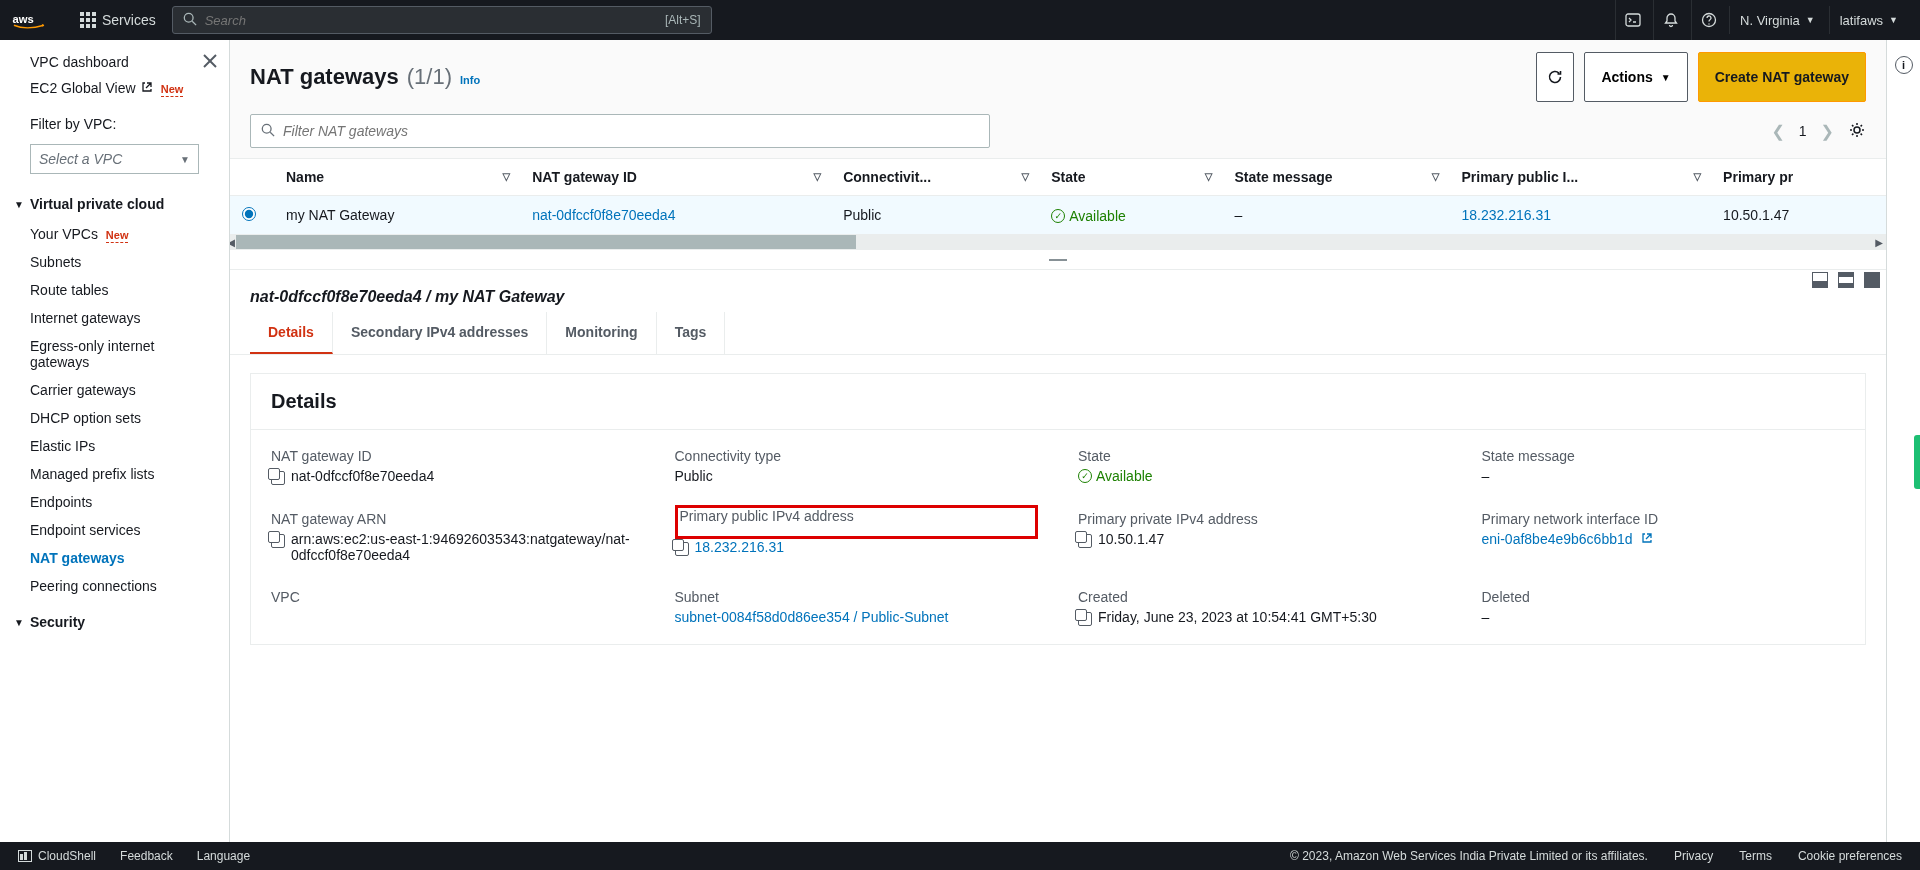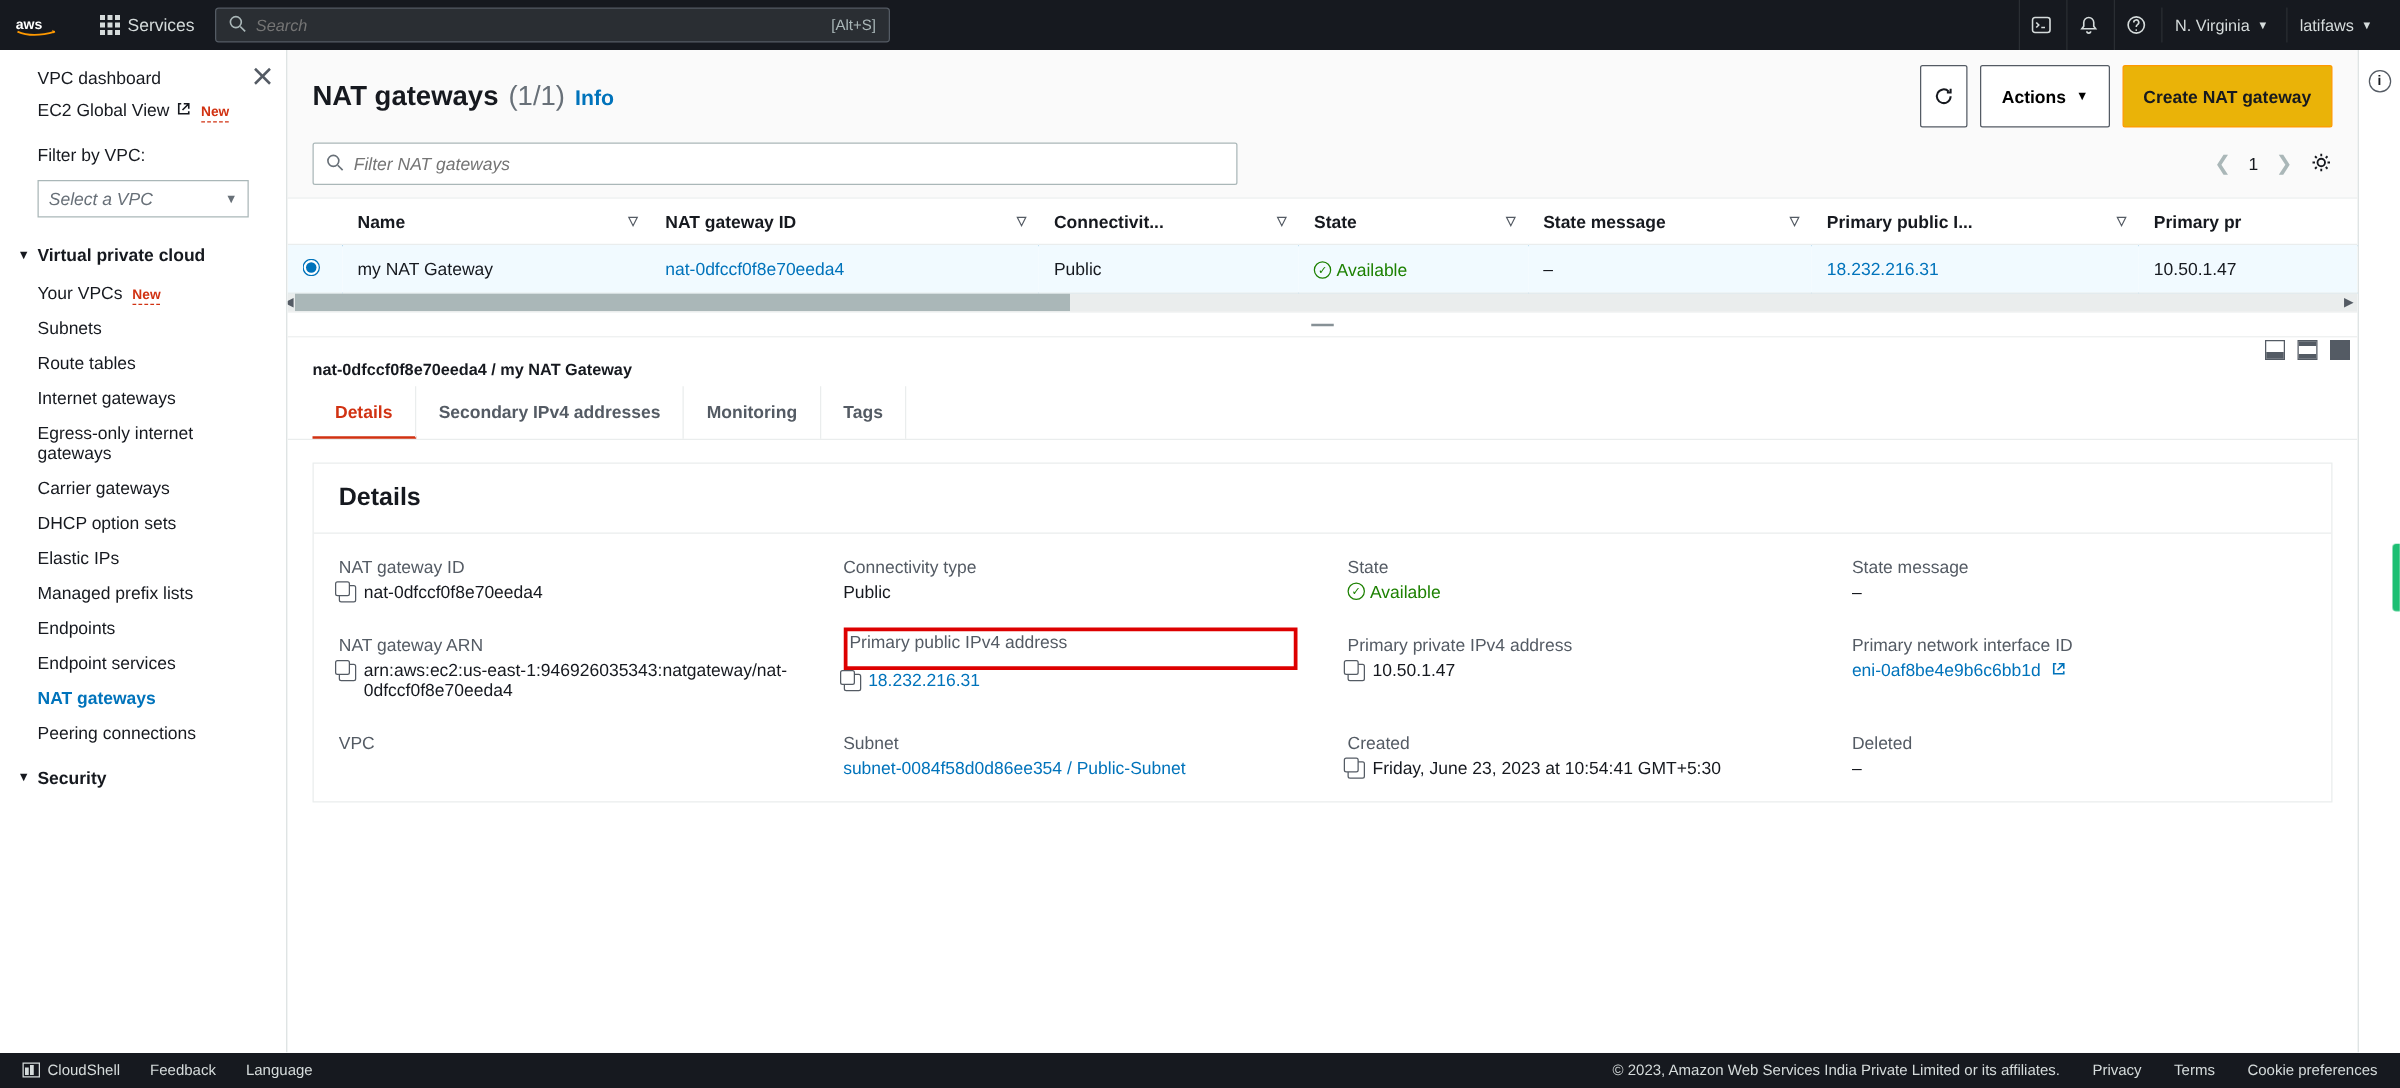--- a/index.html
+++ b/index.html
@@ -44,7 +44,7 @@
 .title-row h1 { font-size:22px; font-weight:400; display:flex; align-items:baseline; gap:8px;}
 .title-row h1 .bold { font-weight:700;}
 .title-row h1 .count { color:#687078; font-weight:400;}
-.title-row h1 .info { color:#0073bb; font-size:17px; font-weight:700;}
+.title-row h1 .info { color:#0073bb; font-size:11px; font-weight:700;}
 .title-actions { display:flex; gap:10px; }
 .btn { border:1px solid #545b64; background:#fff; padding:16px 16px; border-radius:2px; cursor:pointer; font-weight:700; font-size:14px; display:flex; align-items:center; gap:8px;}
 .btn.icon { padding:6px 10px;}

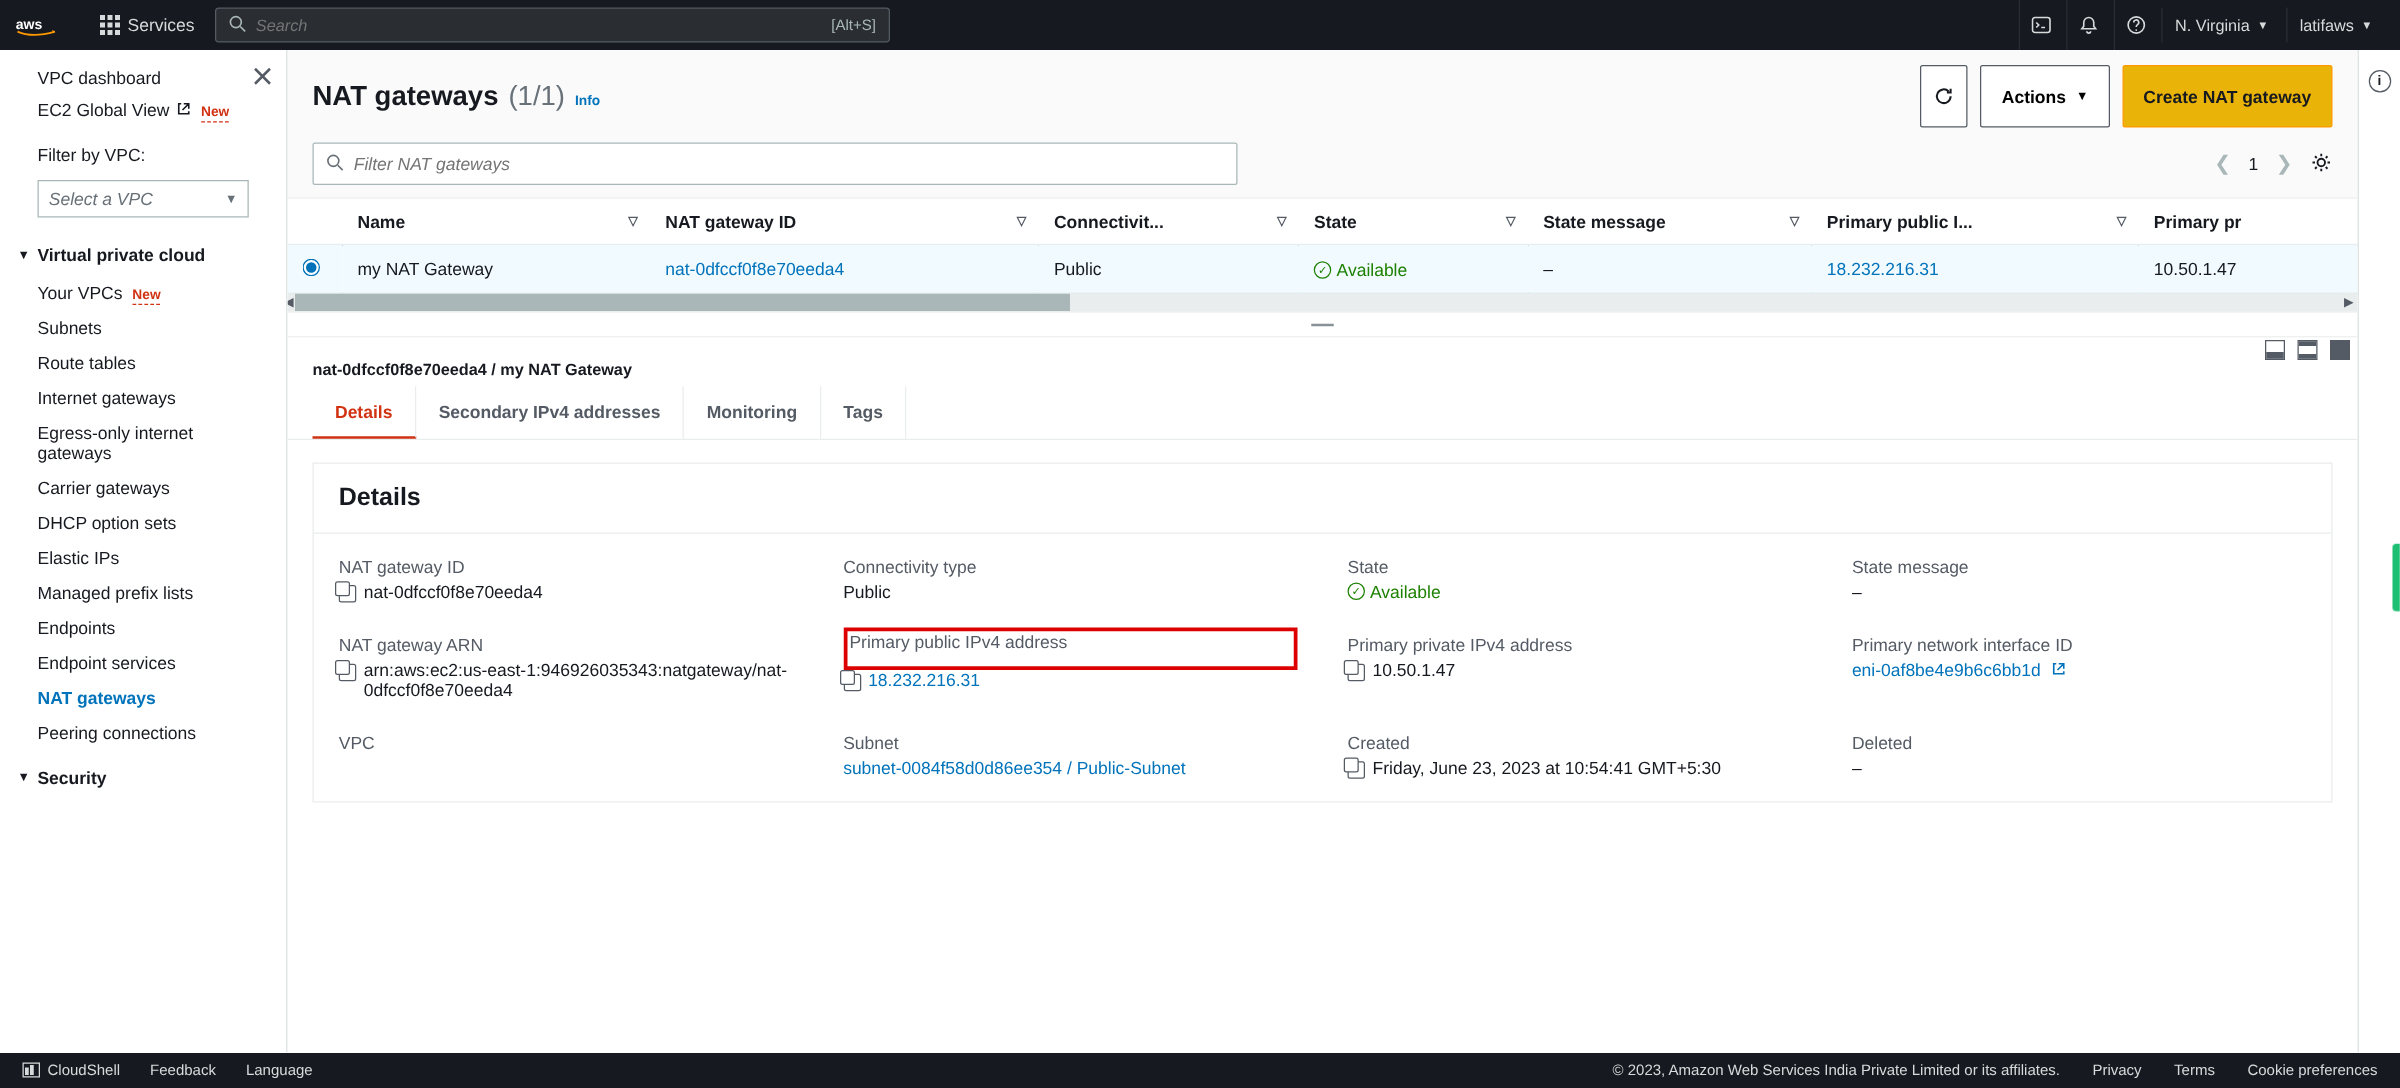--- a/index.html
+++ b/index.html
@@ -80,7 +80,7 @@
 .details-pane { flex:1; overflow-y:auto; background:#fff; padding: 0 0 20px 0; position:relative;}
 .details-pane .pane-icons { position:absolute; right:6px; top:2px; display:flex; gap:10px;}
 .details-pane .pane-icons span { width:16px; height:16px; border:1.5px solid #545b64; display:inline-block; cursor:pointer;}
-.details-title { padding: 18px 20px 6px 20px; font-size:13px; font-weight:700;}
+.details-title { padding: 18px 20px 6px 20px; font-size:16px; font-weight:700;font-style:italic;}
 .tabs { display:flex; border-bottom:1px solid #eaeded; padding:0 20px;}
 .tab { padding:12px 18px; font-weight:700; color:#545b64; cursor:pointer; border-right:1px solid #eaeded;}
 .tab.active { color:#d13212; border-bottom:2px solid #d13212;}

